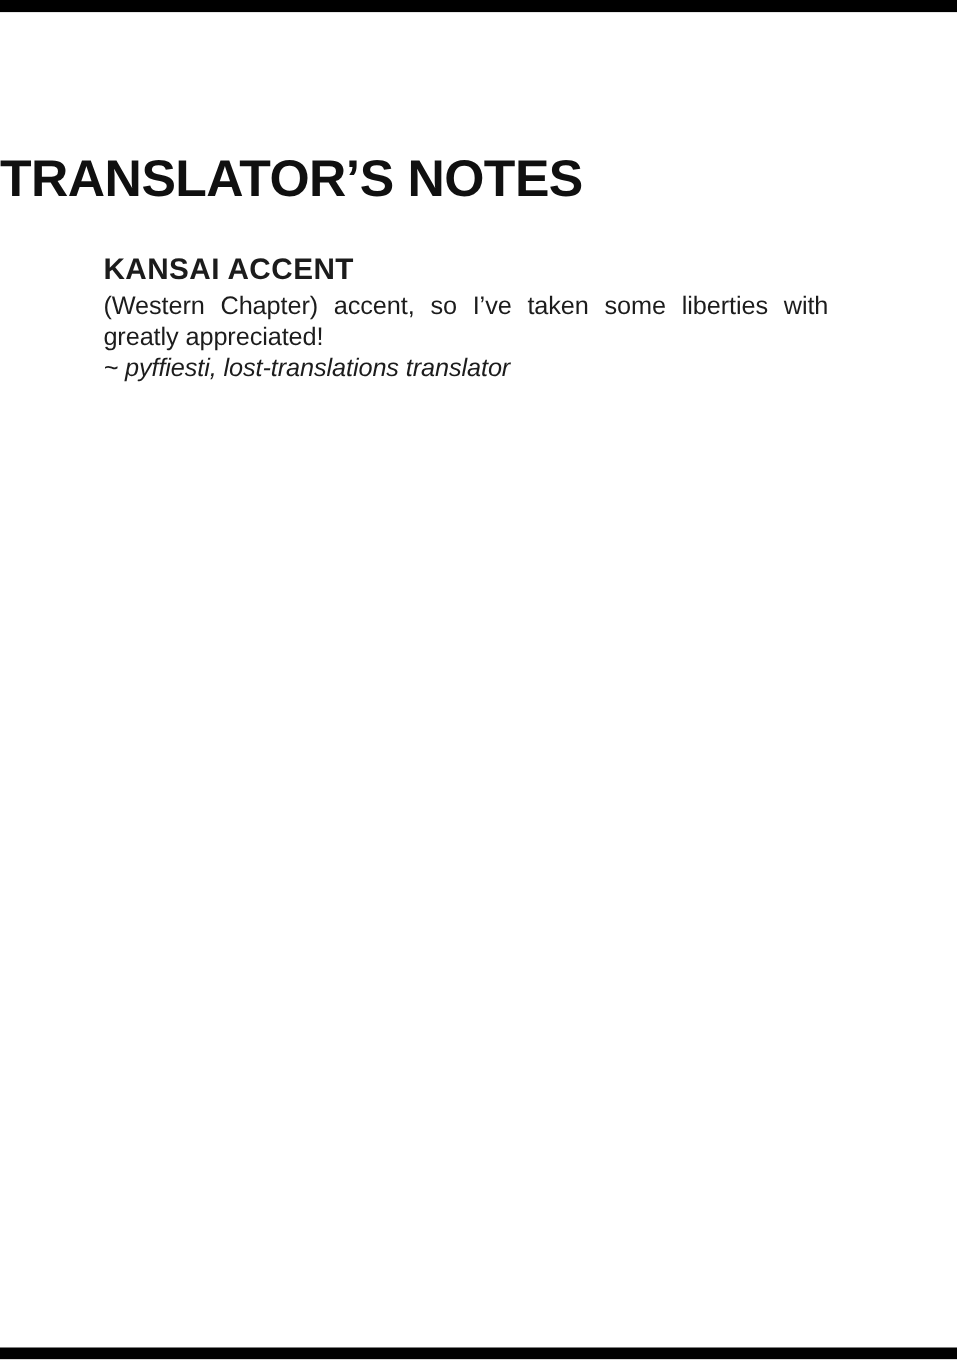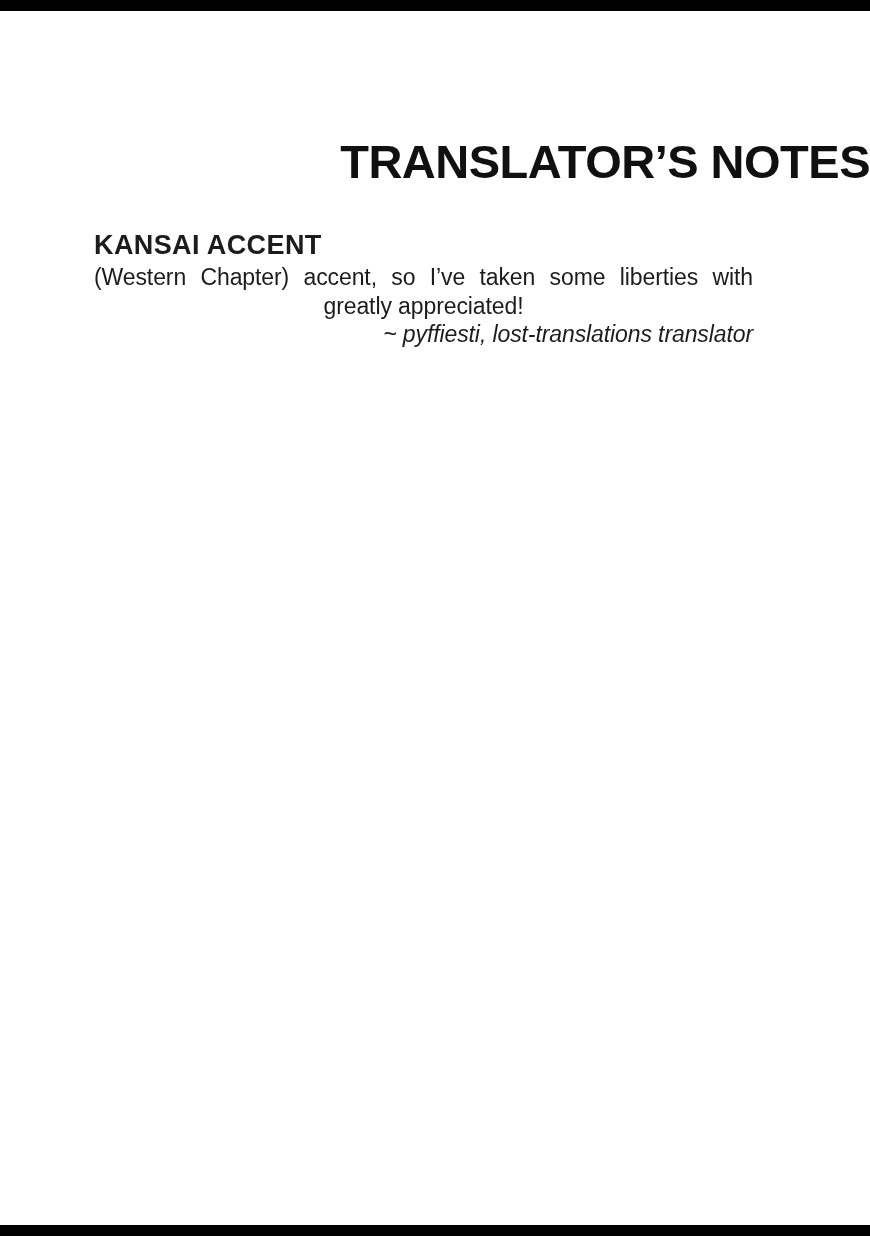--- a/index.html
+++ b/index.html
@@ -31,7 +31,7 @@
     top: 100px;
     left: 0;
     width: 100%;
-    text-align: right;
+    text-align: left;
     font-size: 47px;
     font-weight: bold;
     letter-spacing: -0.5px;

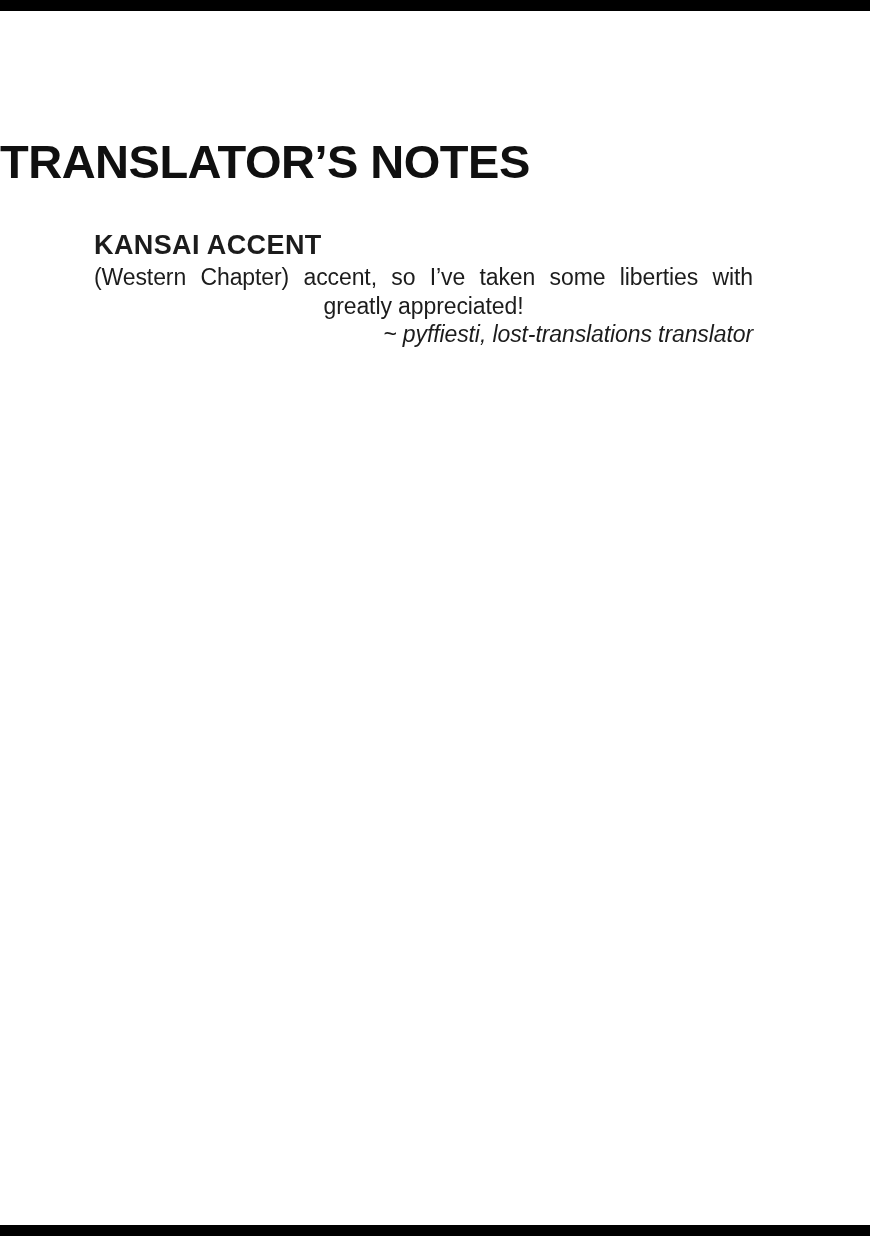--- a/index.html
+++ b/index.html
@@ -64,7 +64,7 @@
     text-align-last: justify;
   }
   .body-text .lline {
-    text-align: center;
+    text-align: left;
   }
   .body-text .signature {
     text-align: right;

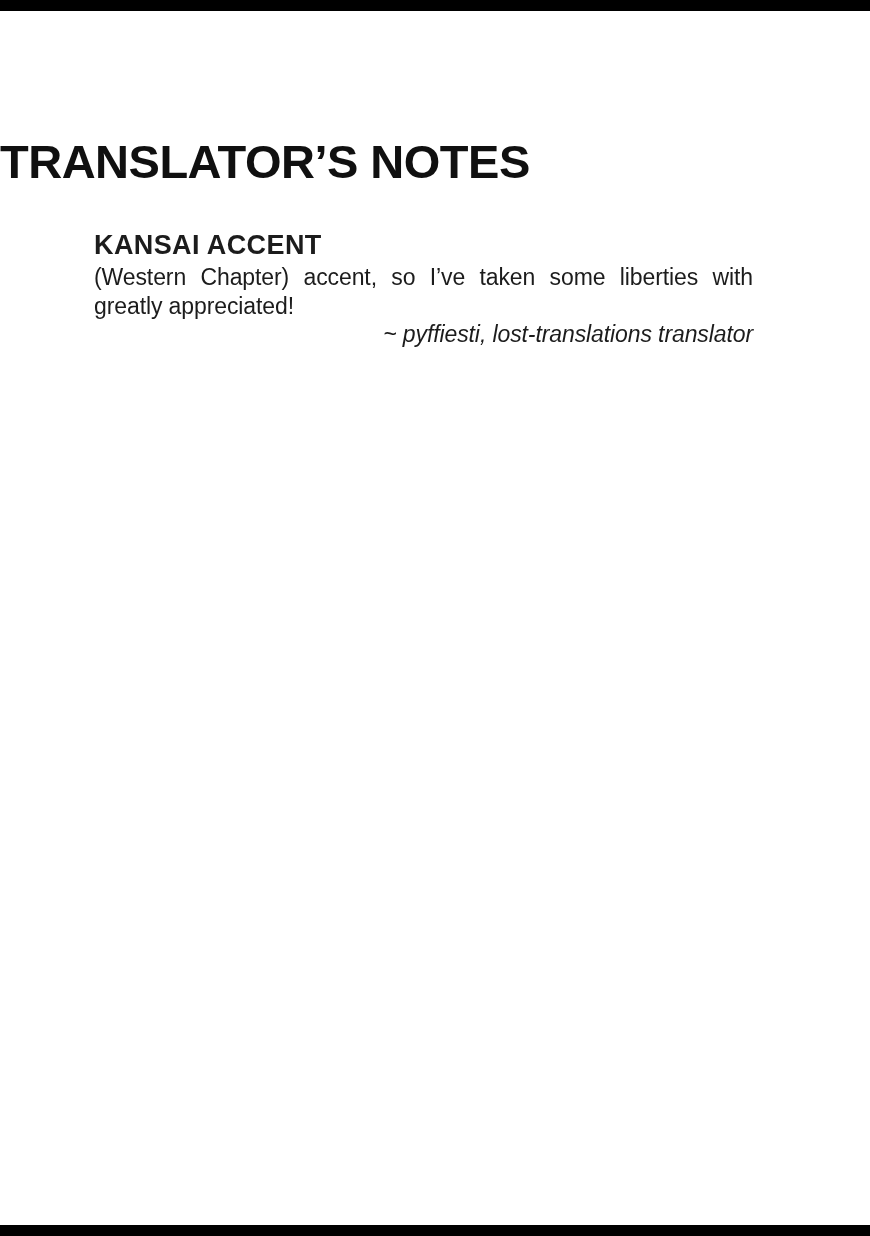--- a/index.html
+++ b/index.html
@@ -67,7 +67,7 @@
     text-align: left;
   }
   .body-text .signature {
-    text-align: right;
+    text-align: left;
     font-style: italic;
   }
 </style>

